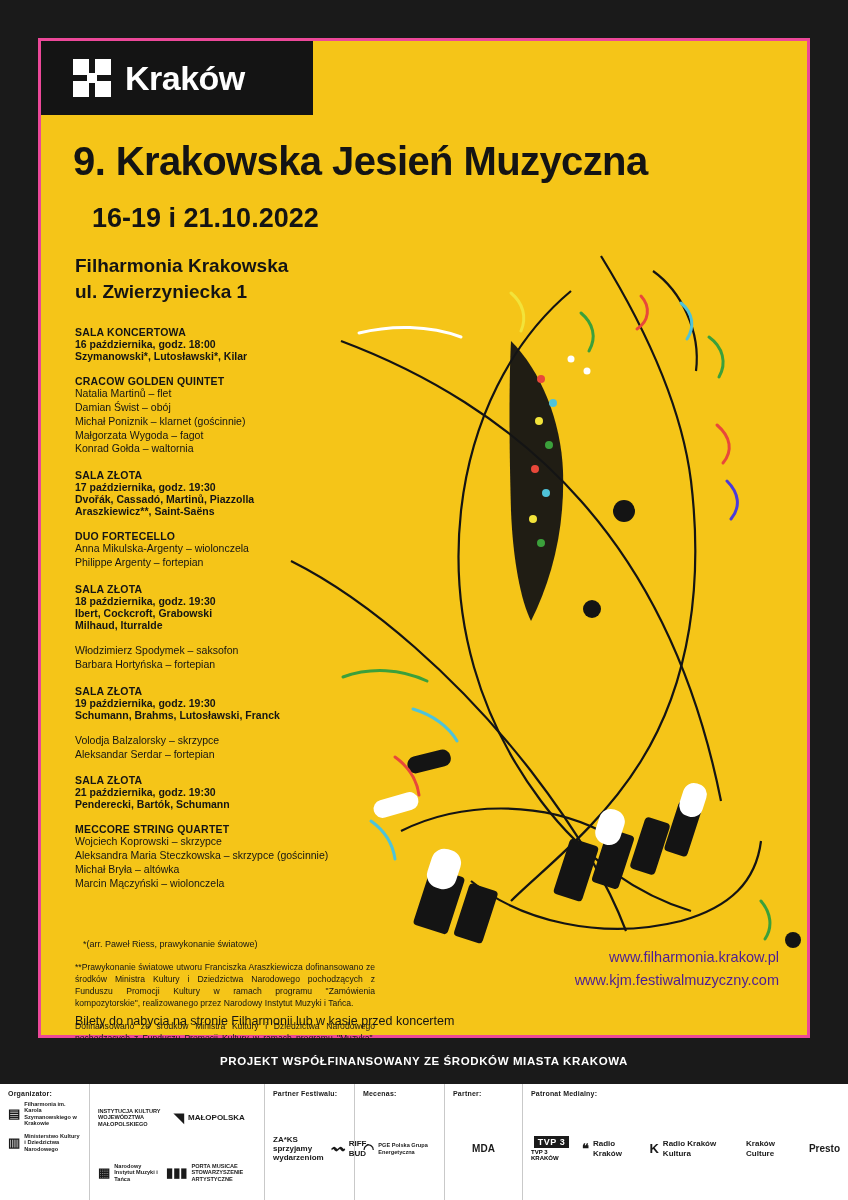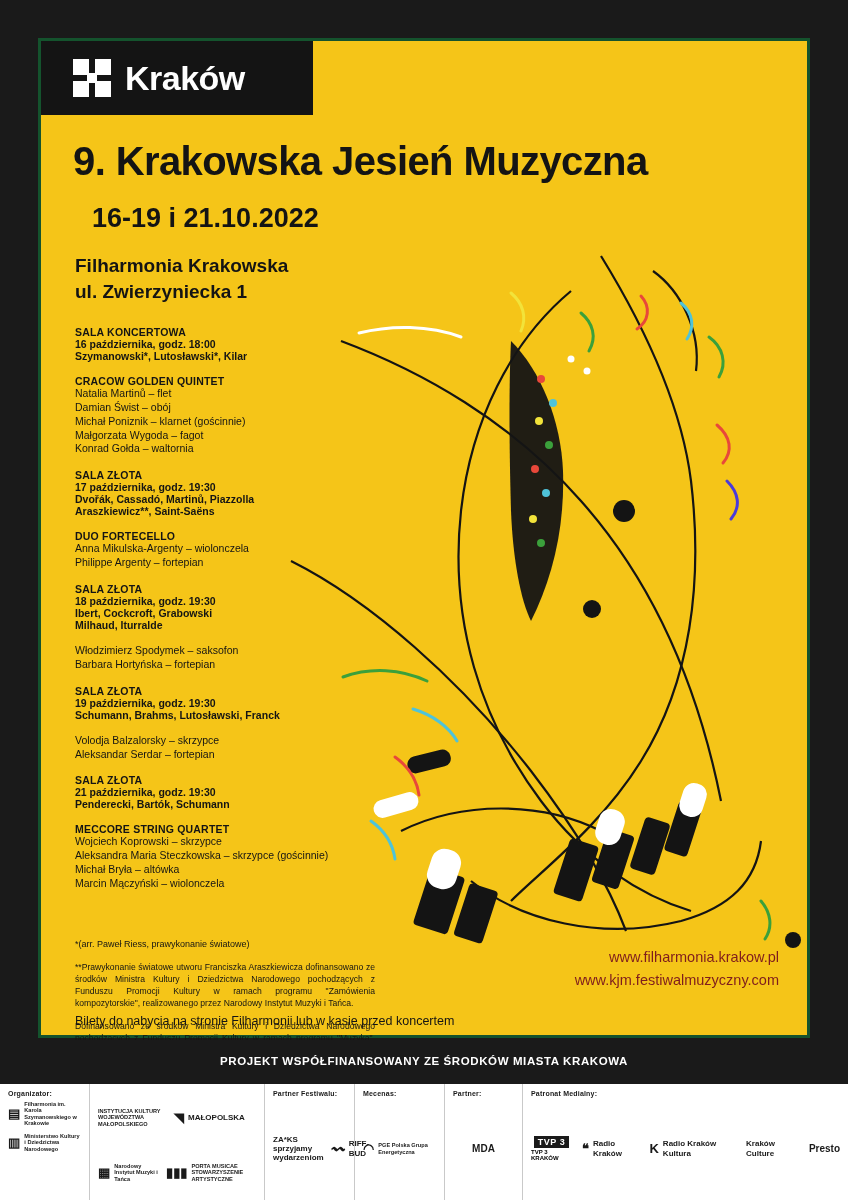--- a/index.html
+++ b/index.html
@@ -22,7 +22,7 @@
     left: 38px; top: 38px;
     width: 772px; height: 1000px;
     background: #f5c518;
-    border: 3px solid #14532d;
+    border: 3px solid #ec4899;
   }
   
   .logo-bar {

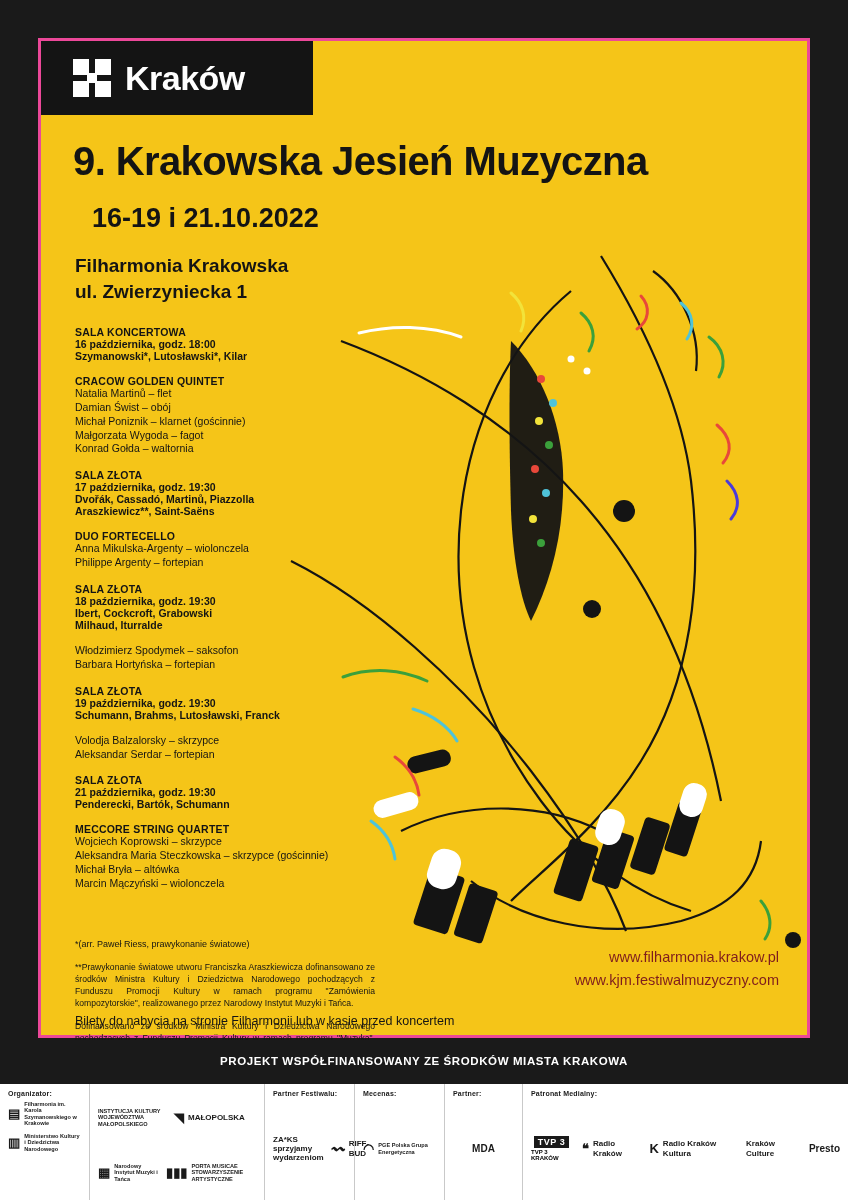--- a/index.html
+++ b/index.html
@@ -99,7 +99,7 @@
     line-height: 1.4;
     text-align: justify;
   }
-  .notes .n1 { margin-bottom: 10px; font-size: 9px;}
+  .notes .n1 { margin-bottom: 10px; font-size: 9px; margin-left: 8px;}
   .notes .n2 { margin-bottom: 11px; }
   .notes .n3 { margin-bottom: 11px; }
   .tickets {

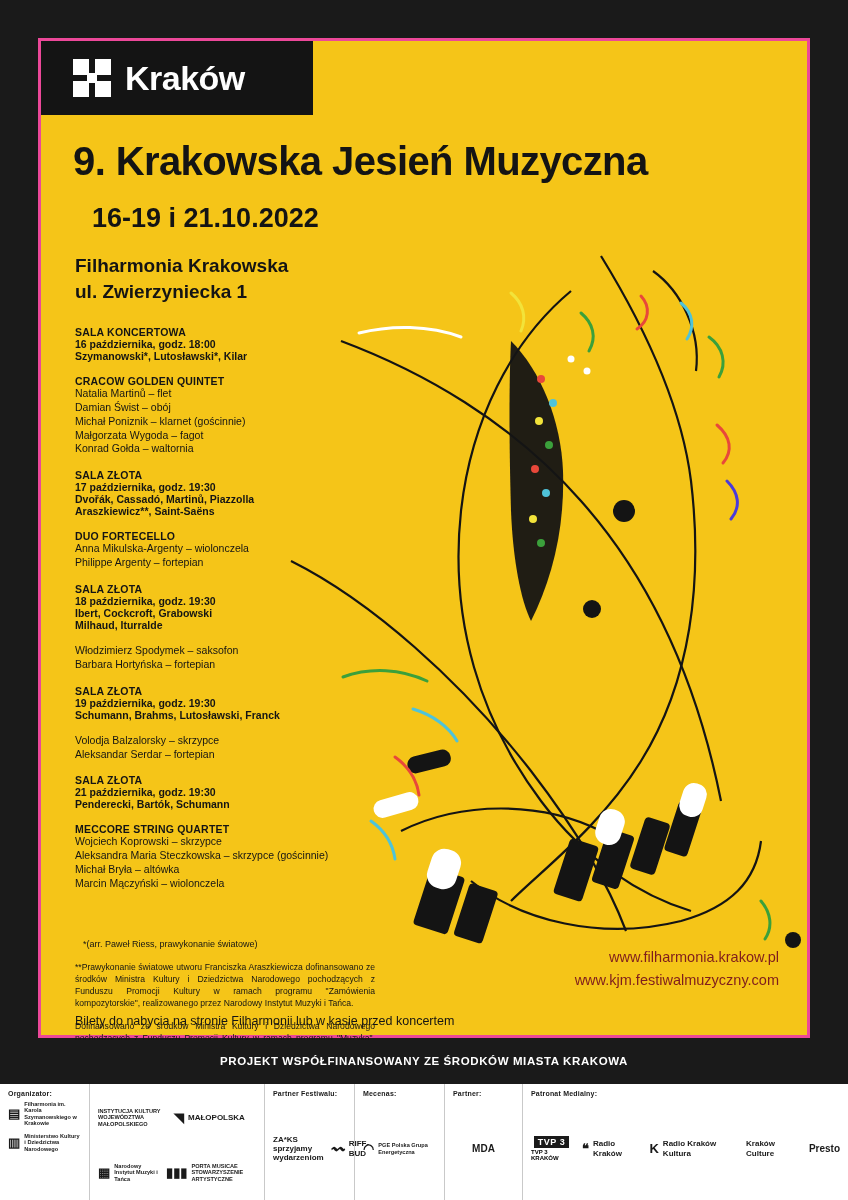--- a/index.html
+++ b/index.html
@@ -114,7 +114,7 @@
     position: absolute;
     right: 28px; top: 905px;
     text-align: right;
-    color: #7f1d1d;
+    color: #4c1d95;
     font-size: 14.5px;
     line-height: 1.6;
   }

